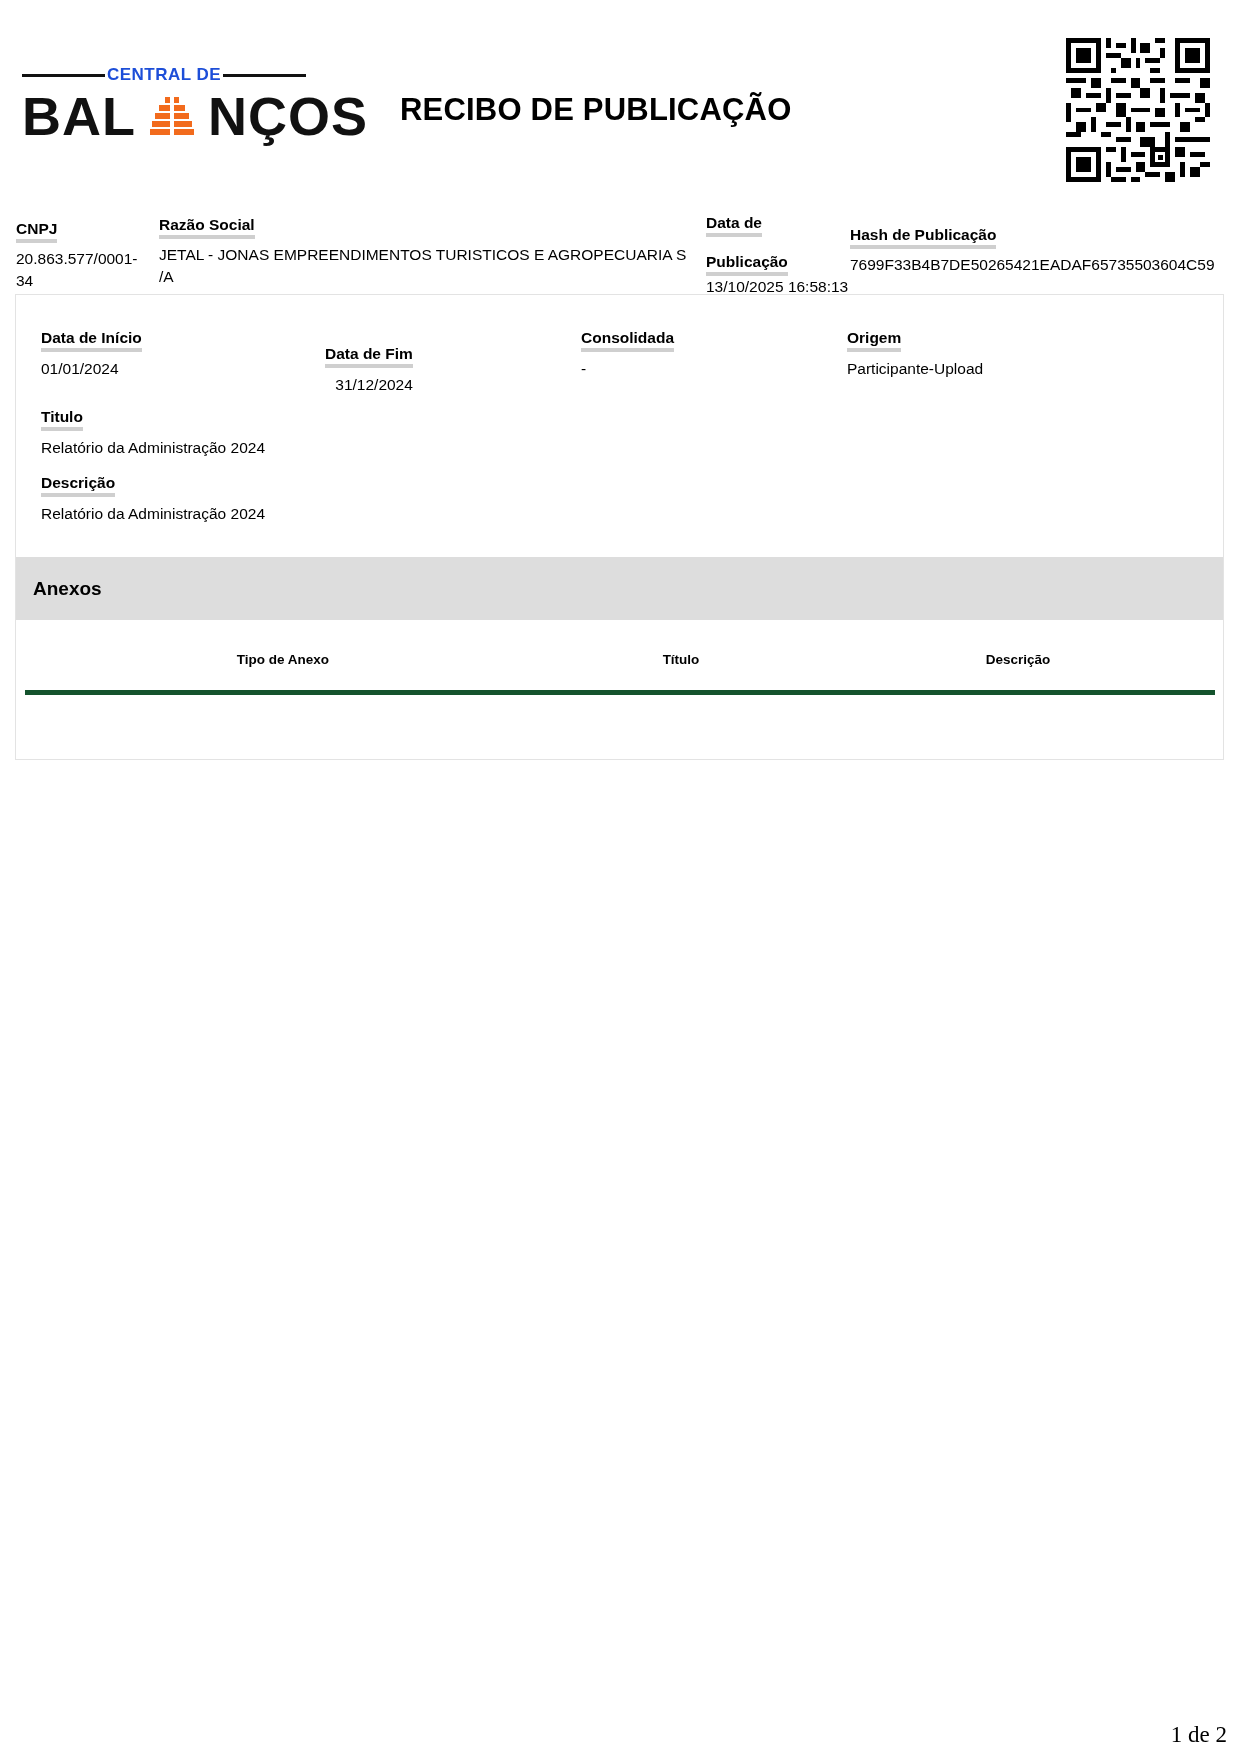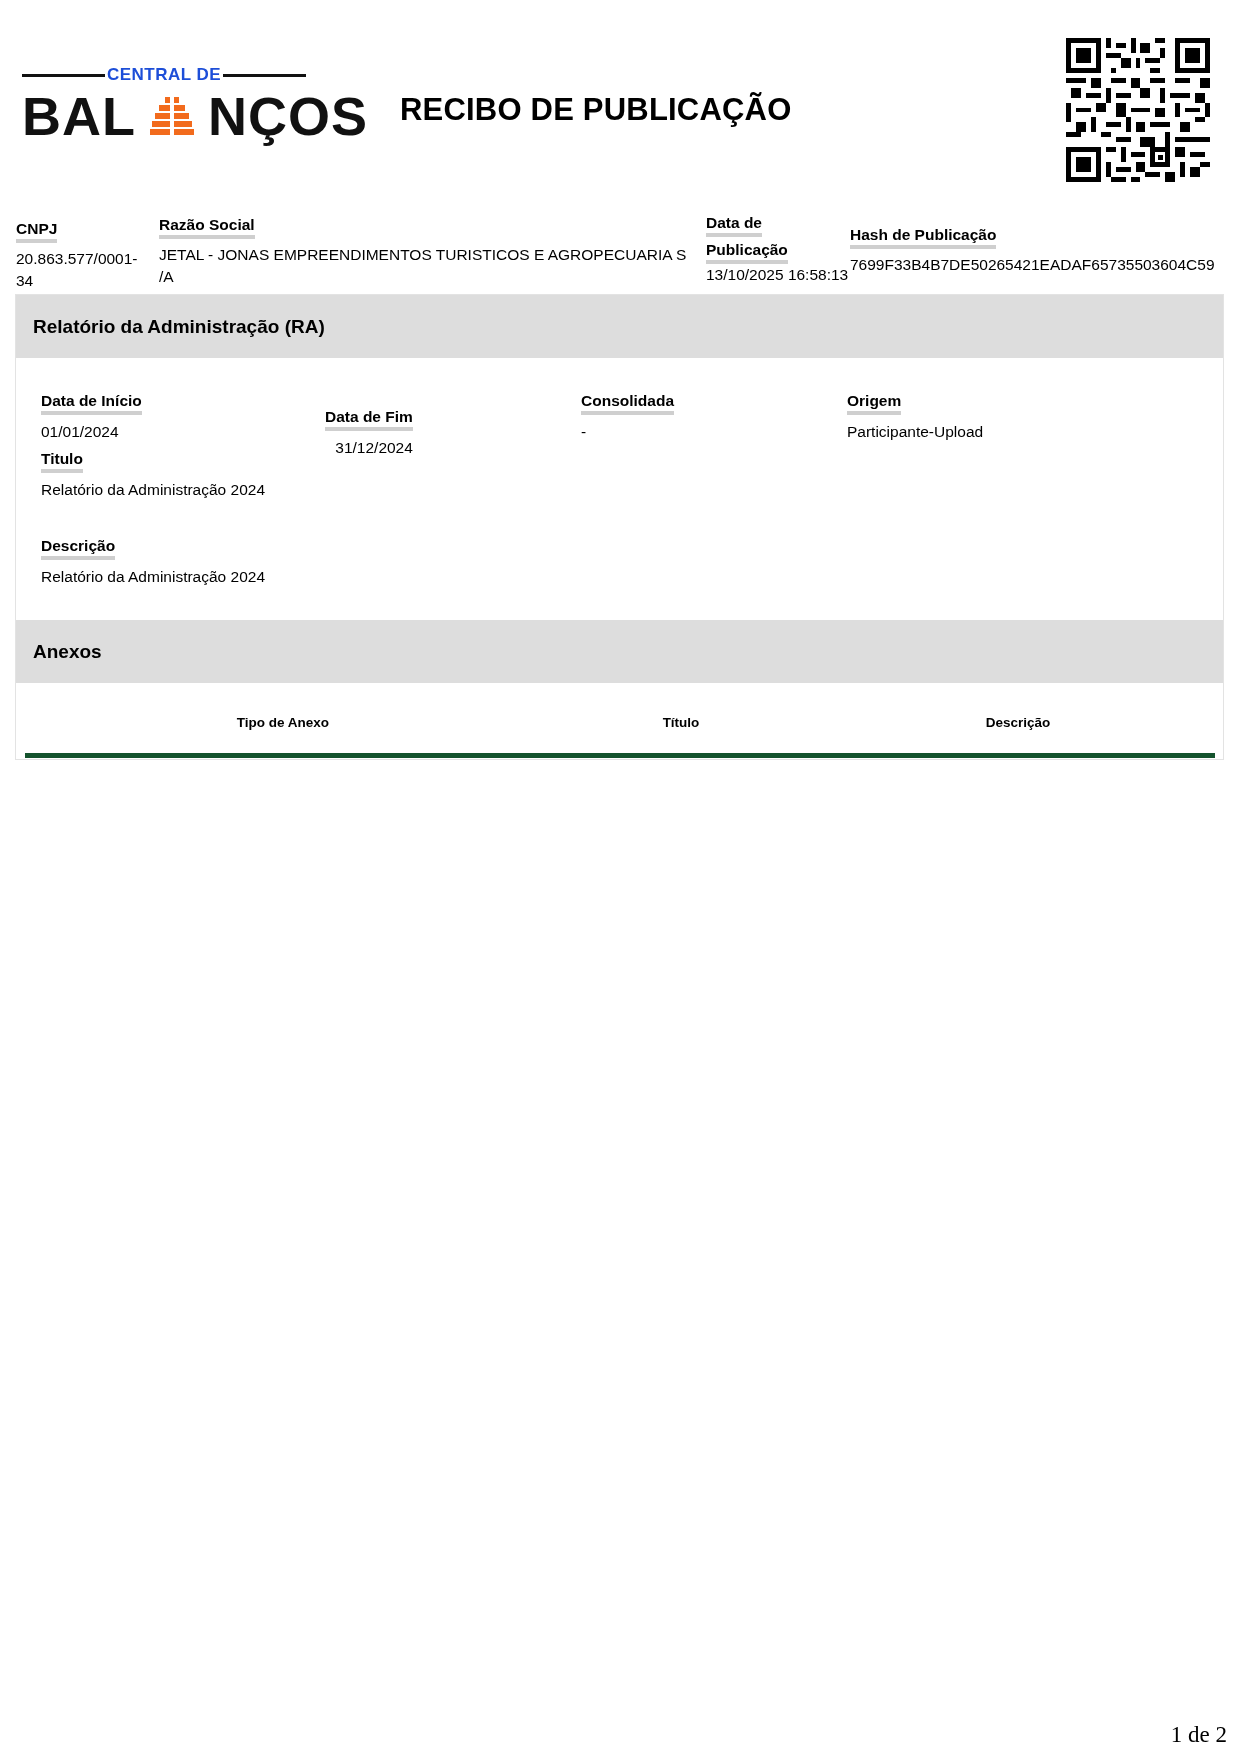--- a/index.html
+++ b/index.html
@@ -161,7 +161,7 @@
   </div>
   <div class="s-col" style="left:690px; top:0; width:140px;">
     <div class="field-label" style="border-bottom-width:4px">Data de</div><br>
-    <div class="field-label" style="margin-top:4px">Publicação</div>
+    <div class="field-label" style="margin-top:16px">Publicação</div>
     <div class="field-value" style="margin-top:0; white-space:nowrap;">13/10/2025 16:58:13</div>
   </div>
   <div class="s-col" style="left:834px; top:12px; width:380px;">

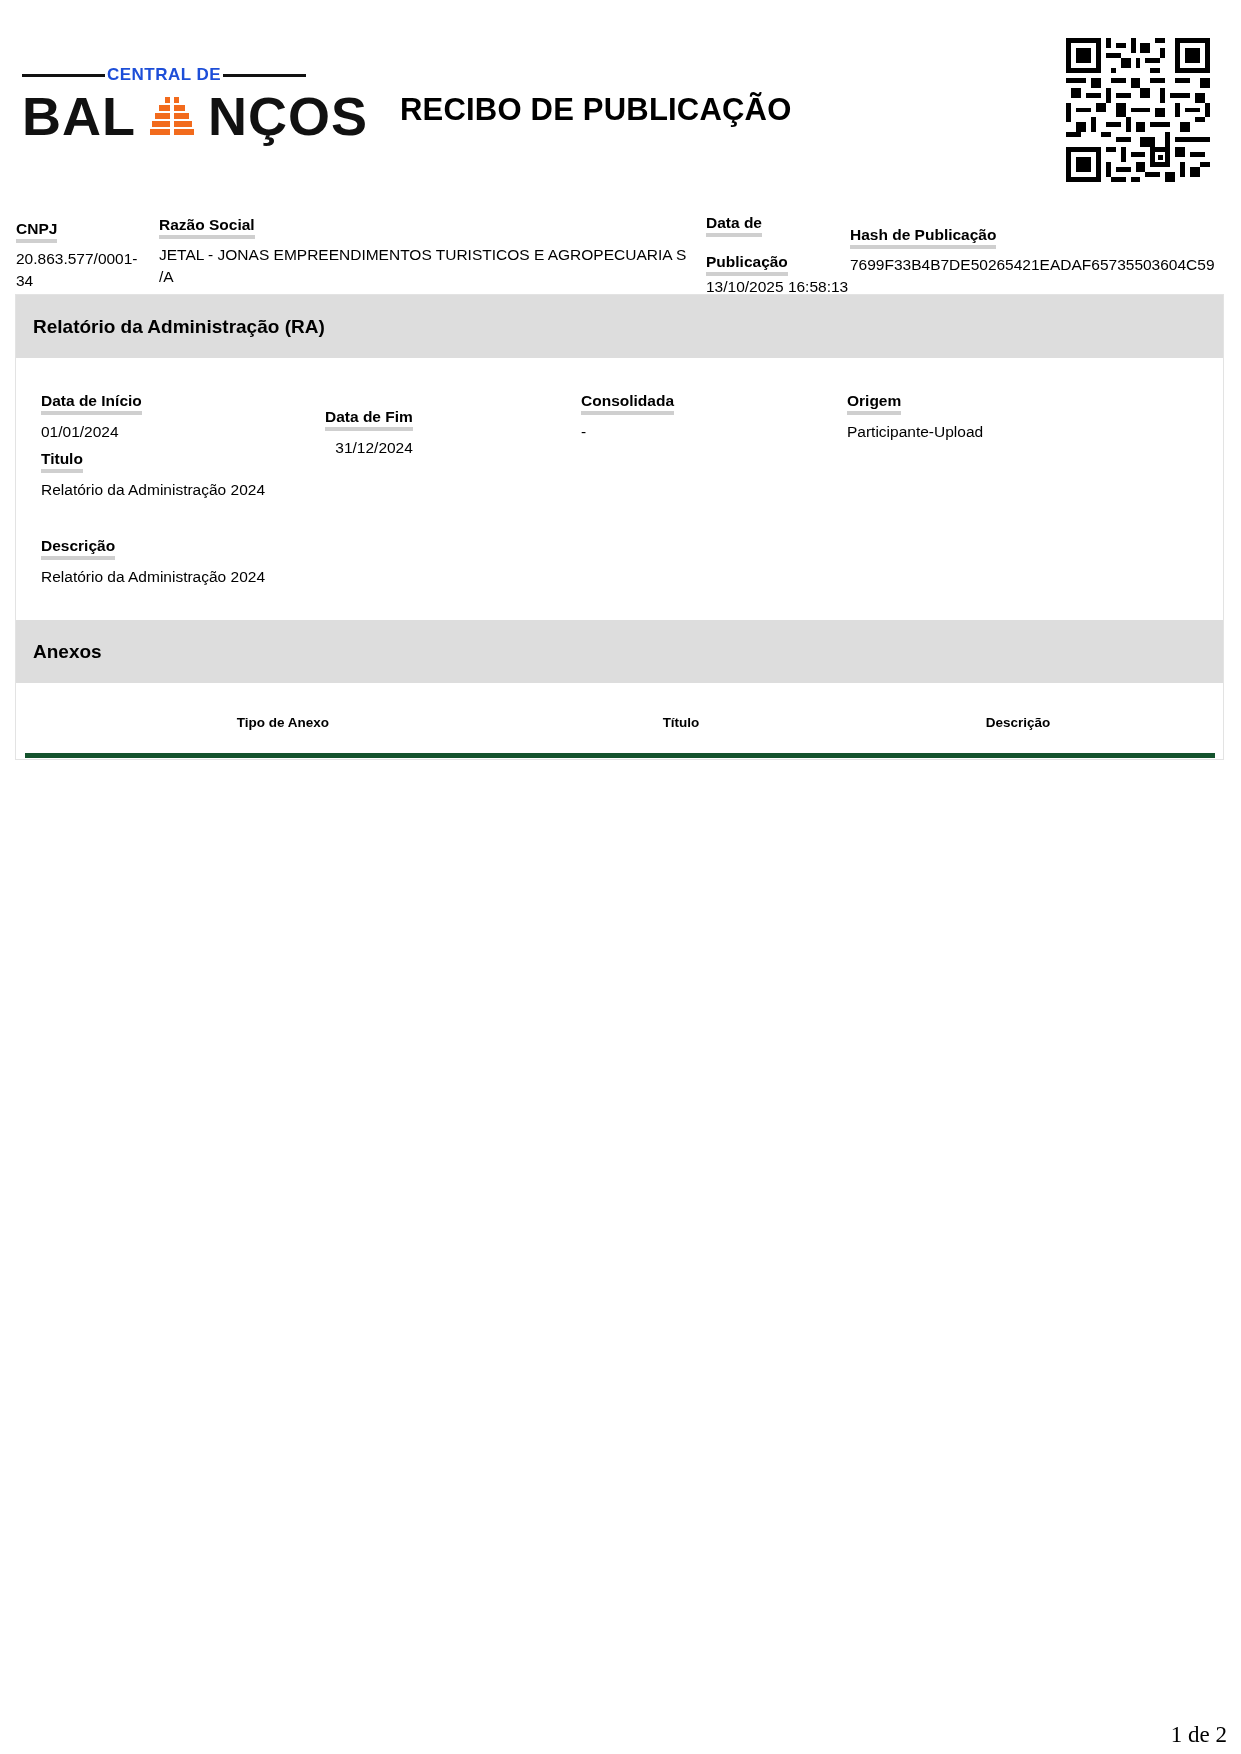--- a/index.html
+++ b/index.html
@@ -171,7 +171,6 @@
 </div>
 
 <div class="container">
-  <div class="section-header">Relatório da Administração (RA)</div>
   <div class="section-body">
     <div class="grid-field" style="left:25px; top:34px;">
       <div class="field-label">Data de Início</div>

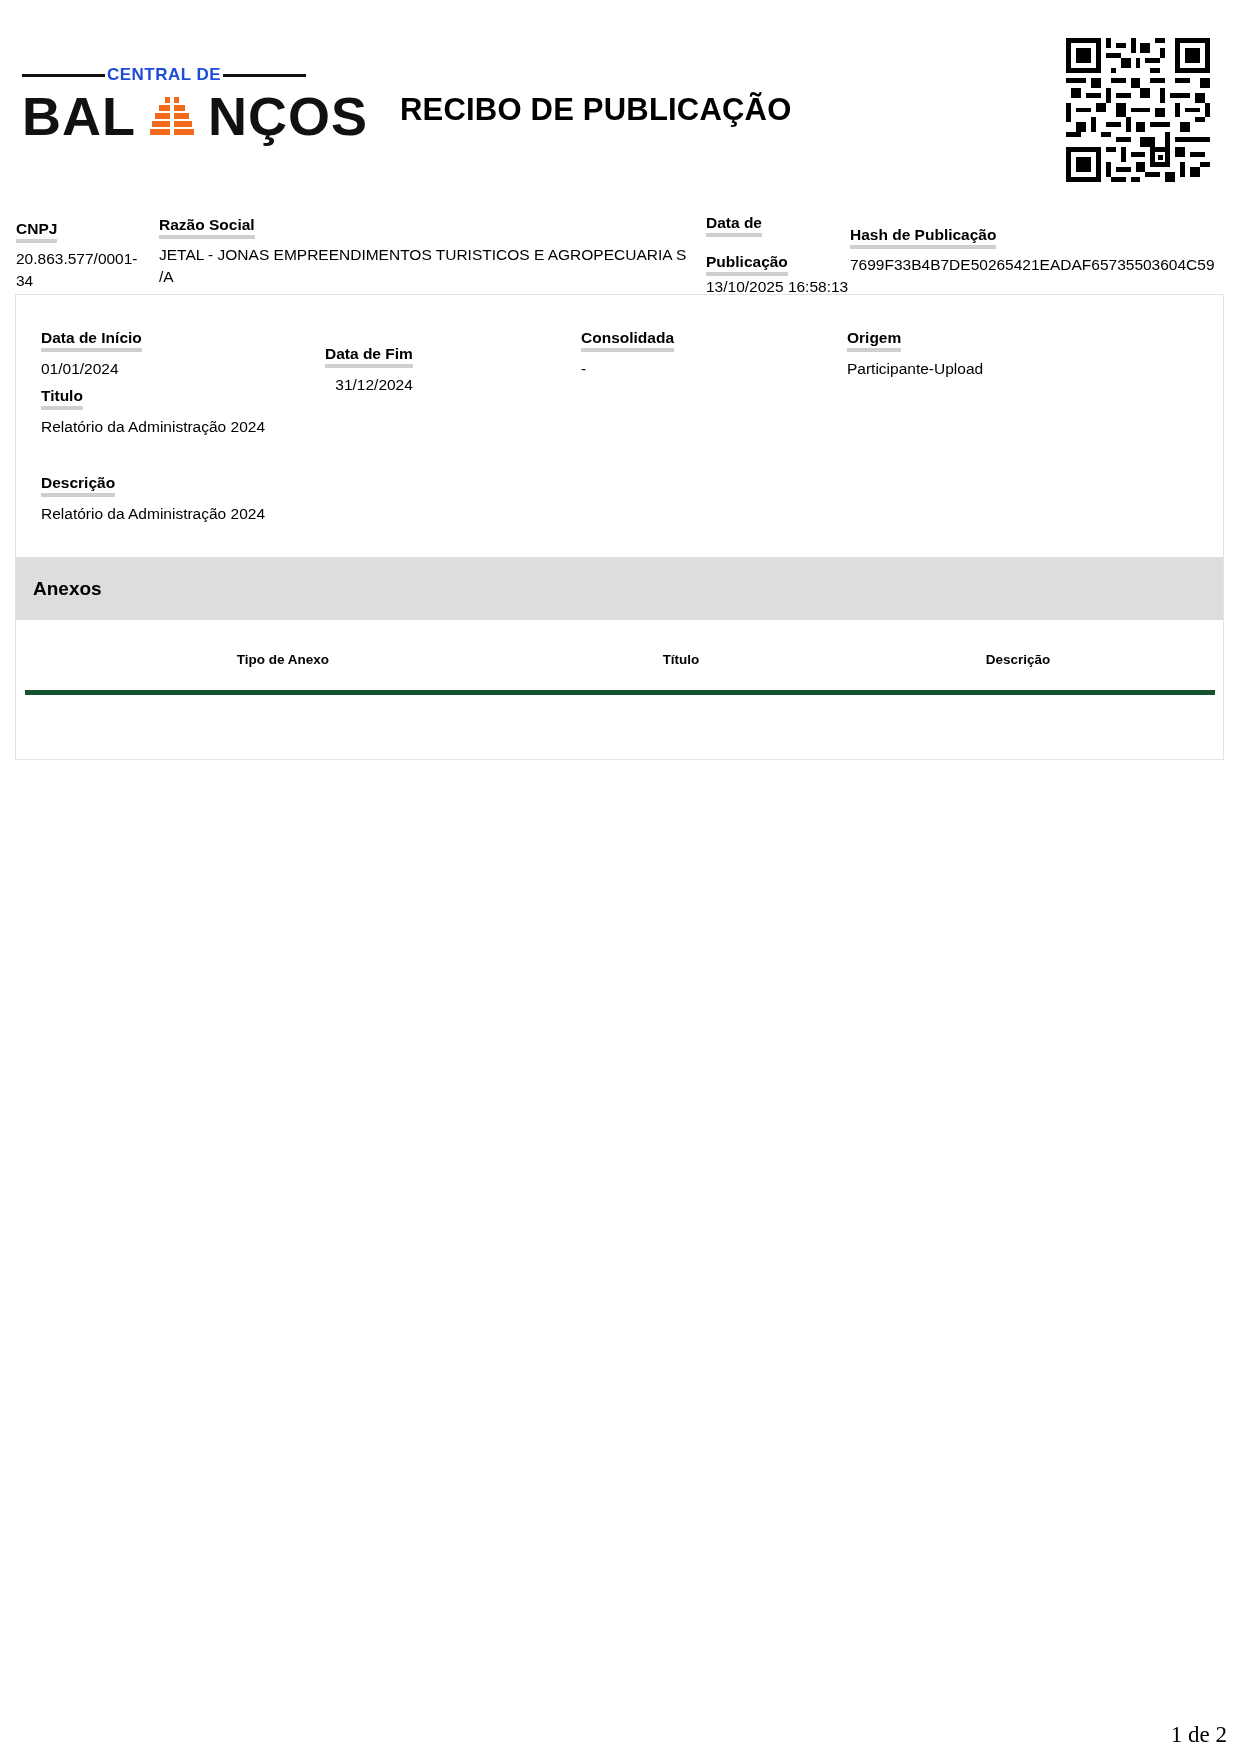--- a/index.html
+++ b/index.html
@@ -188,7 +188,7 @@
       <div class="field-label">Origem</div>
       <div class="field-value">Participante-Upload</div>
     </div>
-    <div class="grid-field" style="left:25px; top:92px;">
+    <div class="grid-field" style="left:25px; top:113px;">
       <div class="field-label">Titulo</div>
       <div class="field-value">Relatório da Administração 2024</div>
     </div>

